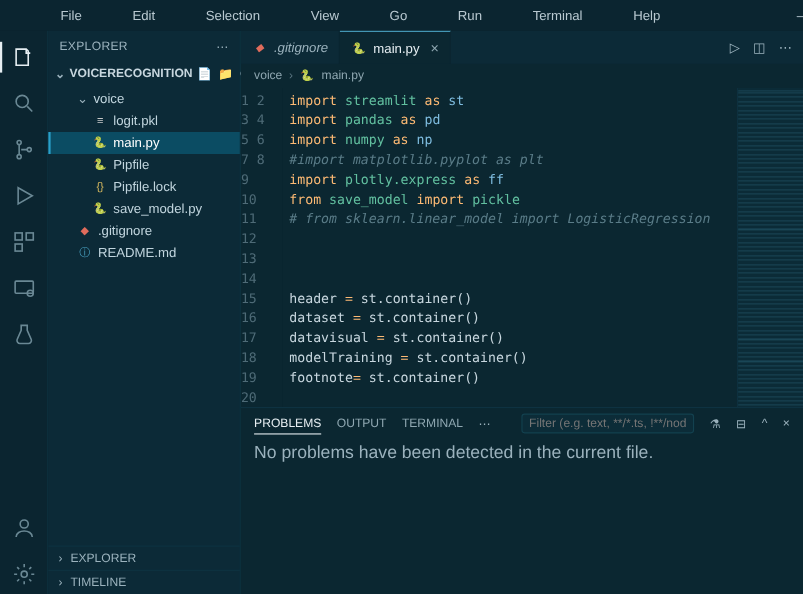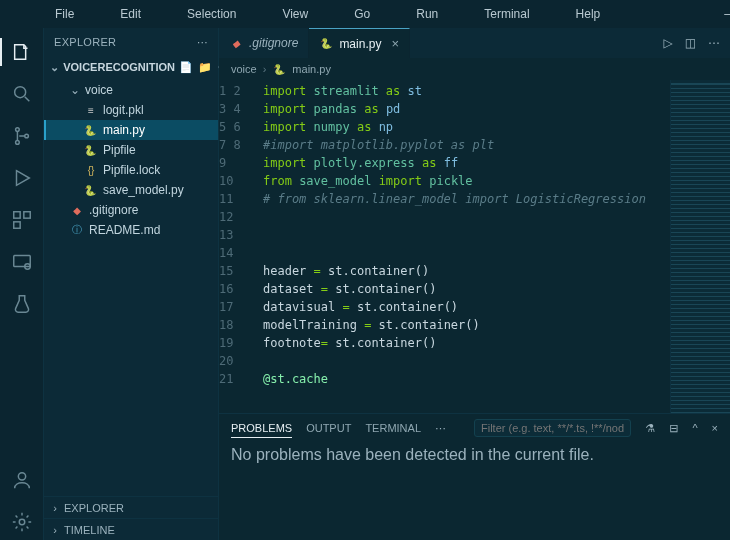--- a/index.html
+++ b/index.html
@@ -110,7 +110,7 @@
     font-family:Menlo,Consolas,monospace; font-size:12px; line-height:18px;
     background:#0b2731; color:#c8d7df; white-space:pre;
   }
-  .tok-kw   { color:#84cc16; }
+  .tok-kw   { color:#fdba74; }
   .tok-mod  { color:#62c0a0; }
   .tok-alias{ color:#7fbde0; }
   .tok-cmt  { color:#5a7c88; font-style:italic;}

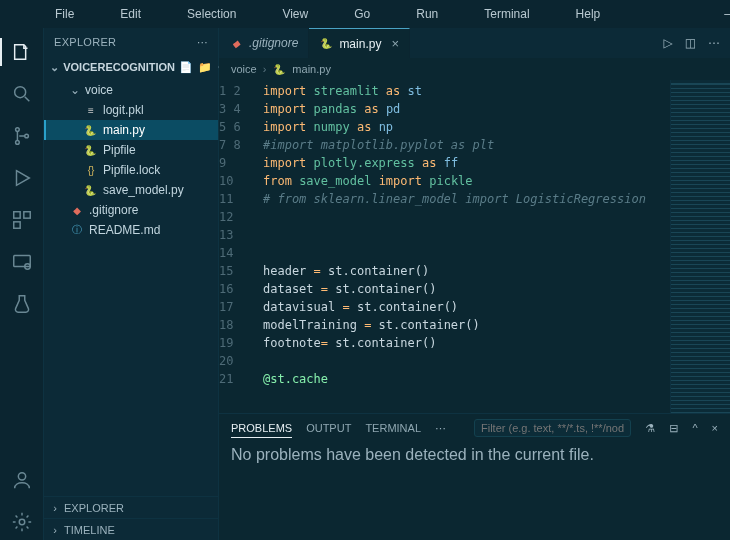--- a/index.html
+++ b/index.html
@@ -129,7 +129,7 @@
 
   
   .panel {
-    height:127px; background:#0b2731; border-top:1px solid #0e3241;
+    height:170px; background:#0b2731; border-top:1px solid #0e3241;
     display:flex; flex-direction:column;
   }
   .panel-tabs { height:28px; display:flex; align-items:center; gap:14px; padding:0 12px; color:#8fa7b1; font-size:11px;}

